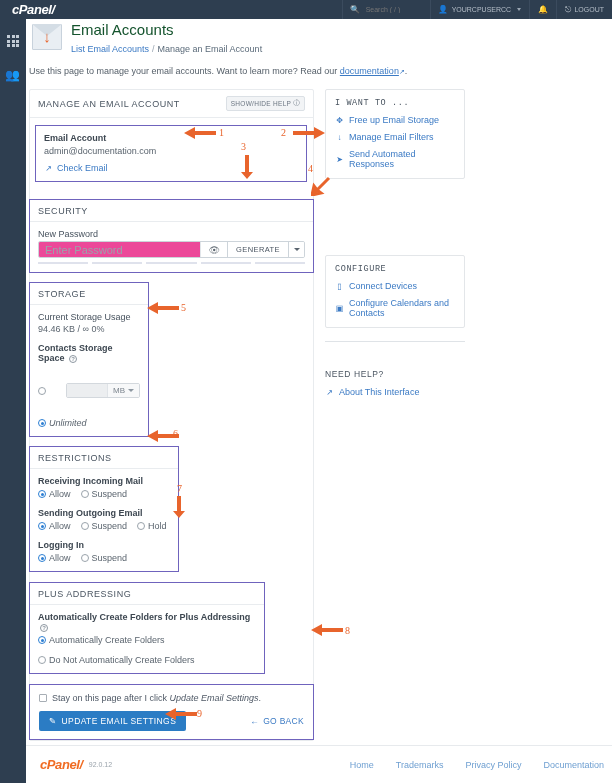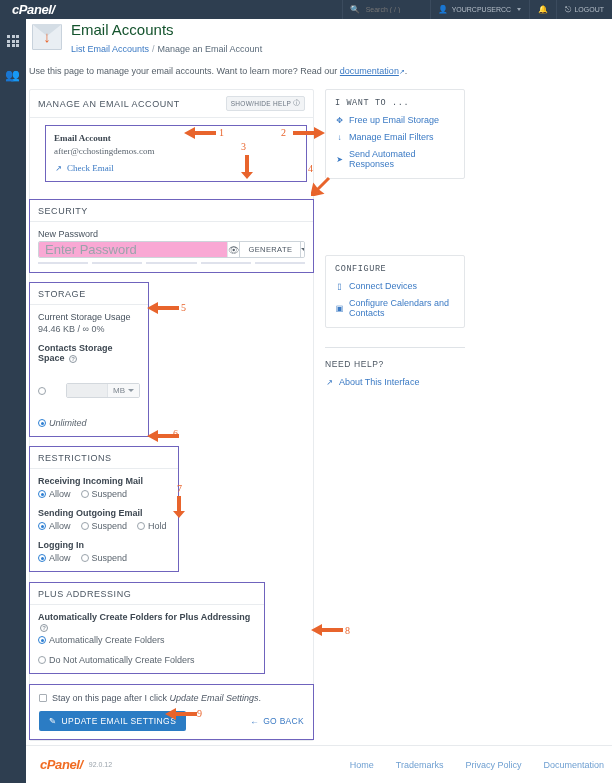--- a/index.html
+++ b/index.html
@@ -324,7 +324,7 @@
           <span>ⓘ</span>
         </div>
       </div>
-      <div class="card-body" style="padding:7px 7px 8px 16px;font-family:Liberation Serif, serif;">
+      <div class="card-body" style="padding:7px 7px 8px 6px;">
         <div class="hl-box acct-box">
           <div class="lbl-b">Email Account</div>
           <div class="val">after@cchostingdemos.com</div>

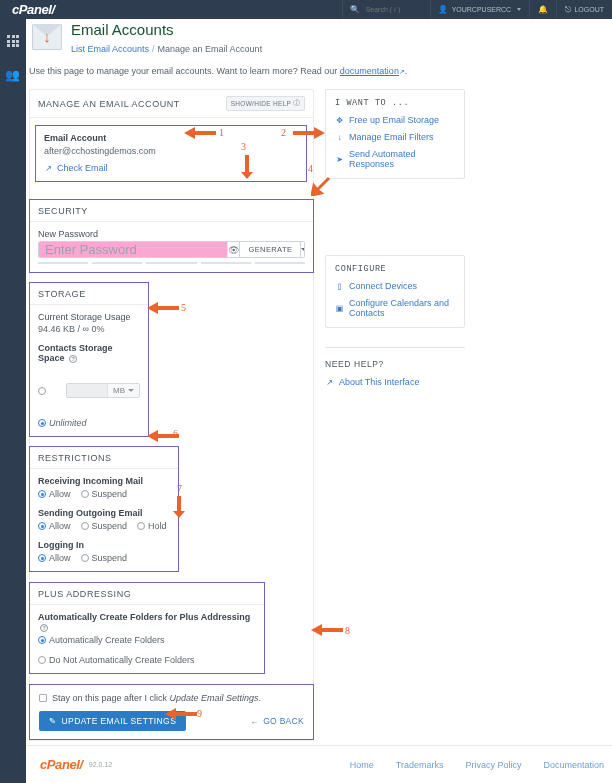--- a/index.html
+++ b/index.html
@@ -327,7 +327,7 @@
       <div class="card-body" style="padding:7px 7px 8px 6px;">
         <div class="hl-box acct-box">
           <div class="lbl-b">Email Account</div>
-          <div class="val">after@cchostingdemos.com</div>
+          <div class="val">admin@documentation.com</div>
           <div class="link-row">
             <span class="side-ico">↗</span>
             <a class="link">Check Email</a>

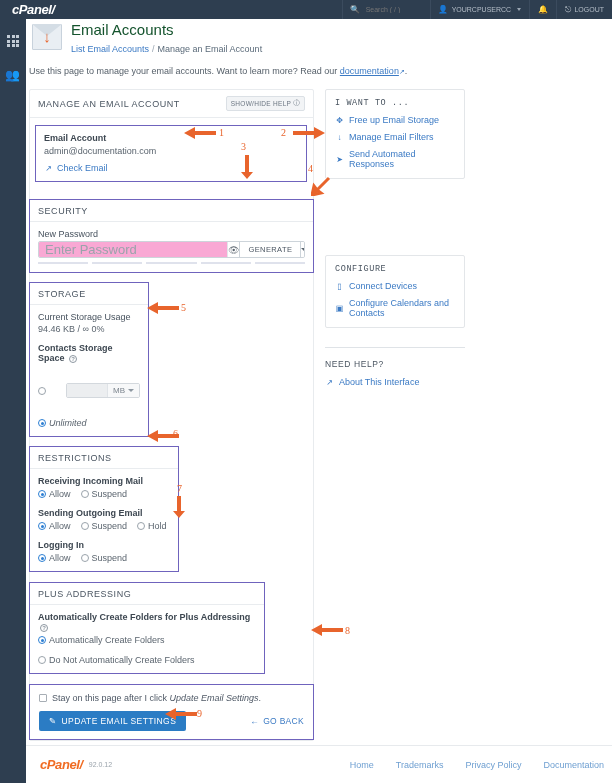--- a/index.html
+++ b/index.html
@@ -122,7 +122,7 @@
   .pw-row { display:flex; align-items:stretch; height:17px; border:1px solid #cdd4da; border-radius:2px; overflow:hidden; }
   .pw-input {
     flex:1; border:none; outline:none; padding:0 6px;
-    font-size:13px; color:#333; background:#f9a8d4;
+    font-size:11px; color:#333; background:#ec4899;
     font-family:"Liberation Sans", sans-serif;
   }
   .pw-input::placeholder { color:#9aa3ab; }

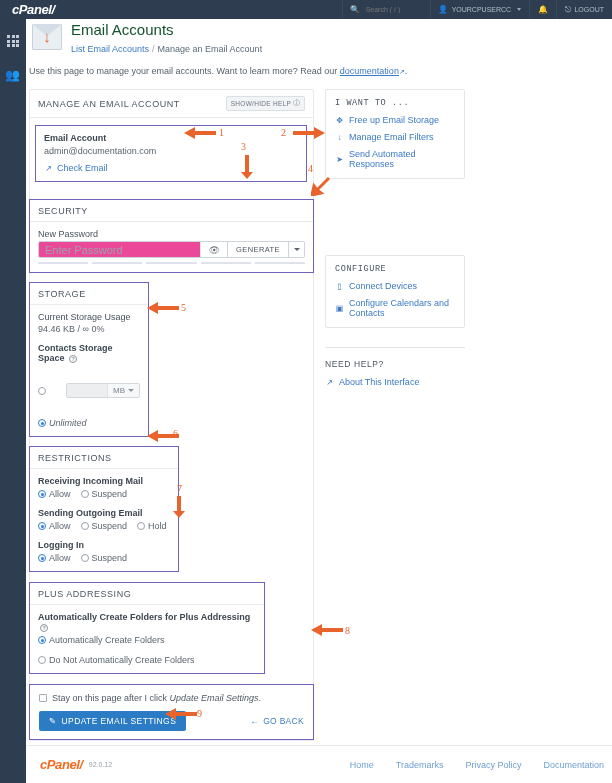--- a/index.html
+++ b/index.html
@@ -218,7 +218,7 @@
   .side-link:last-child { margin-bottom:0; }
   .side-link span.t { color:#3b7ac4; font-size:9px; }
   .side-ico { color:#3b7ac4; font-size:8px; width:9px; text-align:center; flex:none; }
-  .need-help { margin-top:19px; border-top:1px solid #dfe3e7; padding-top:11px; }
+  .need-help { margin-top:13px; border-top:1px solid #dfe3e7; padding-top:27px; }
   .need-title { font-size:8.5px; letter-spacing:0.6px; color:#4a5561; text-transform:uppercase; margin-bottom:8px; }
 
   

